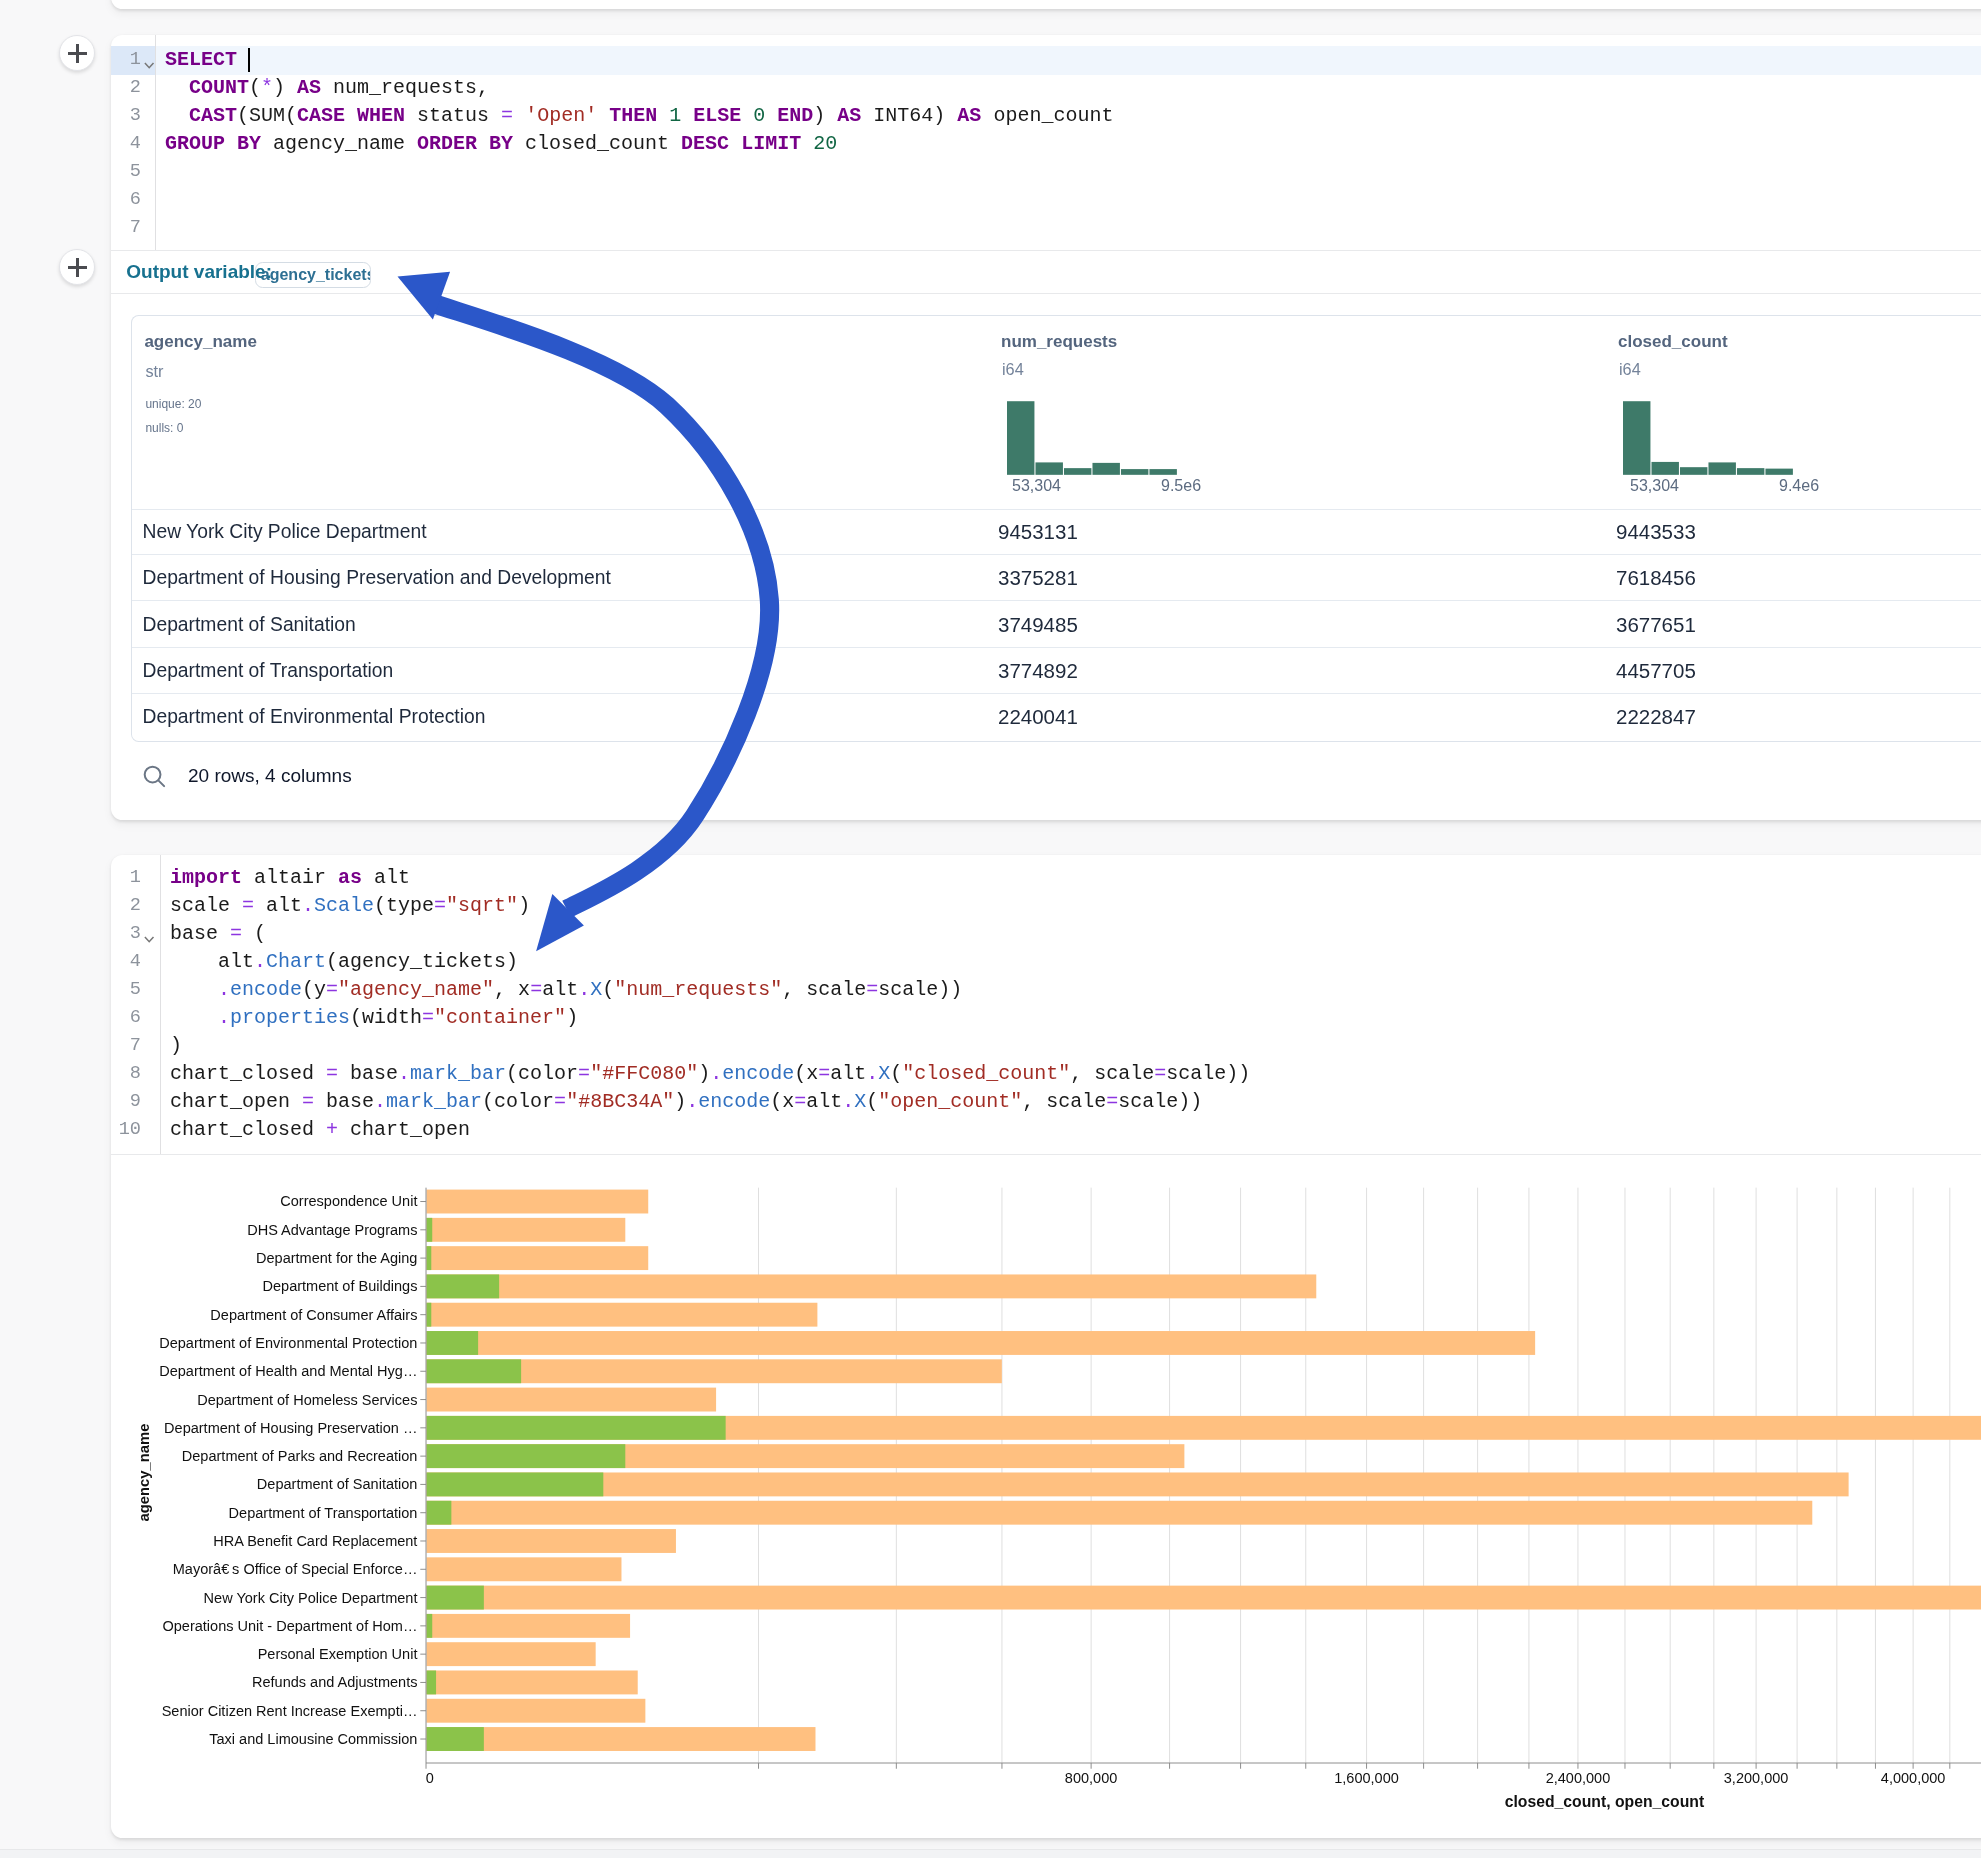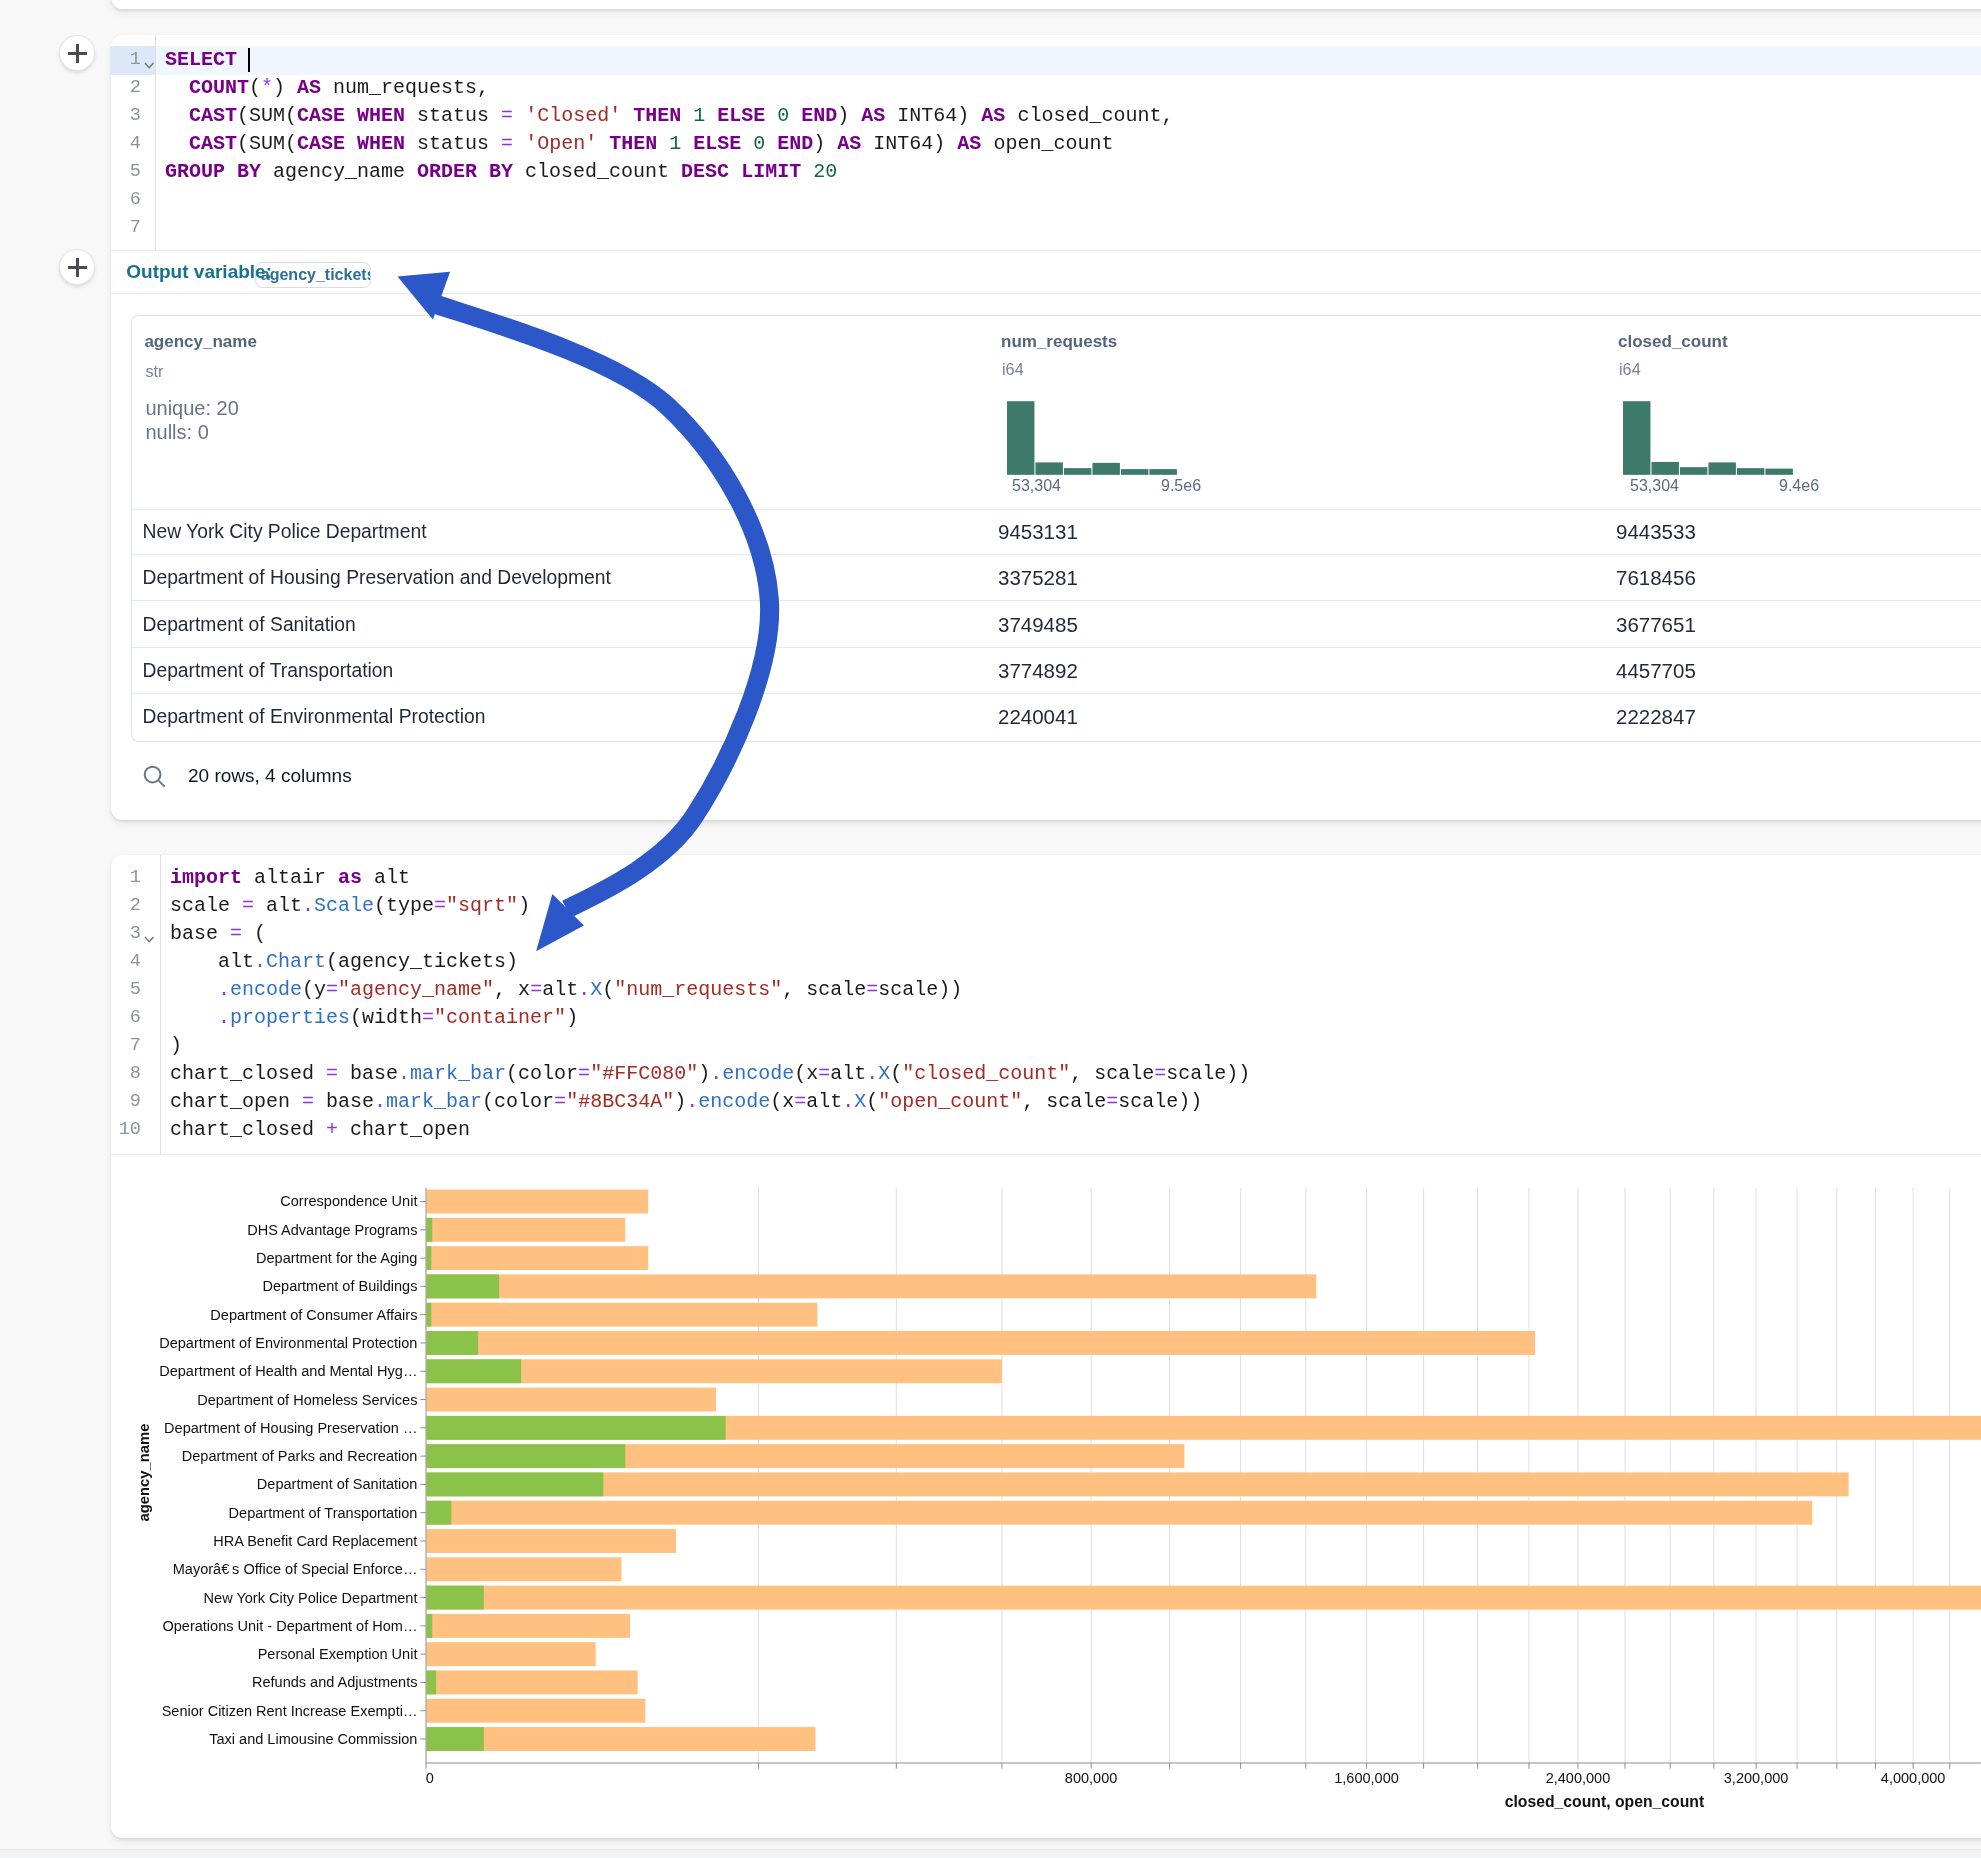--- a/index.html
+++ b/index.html
@@ -52,7 +52,6 @@
   <div class="mono" style="position:absolute;left:54px;top:11px">
       <div class="cl"><span class="k">SELECT </span></div>
 <div class="cl">  <span class="k">COUNT</span>(<span class="o">*</span>) <span class="k">AS</span> num_requests,</div>
-<div class="cl">  <span class="k">CAST</span>(SUM(<span class="k">CASE</span> <span class="k">WHEN</span> status <span class="o">=</span> <span class="s">'Closed'</span> <span class="k">THEN</span> <span class="n">1</span> <span class="k">ELSE</span> <span class="n">0</span> <span class="k">END</span>) <span class="k">AS</span> INT64) <span class="k">AS</span> closed_count,</div>
 <div class="cl">  <span class="k">CAST</span>(SUM(<span class="k">CASE</span> <span class="k">WHEN</span> status <span class="o">=</span> <span class="s">'Open'</span> <span class="k">THEN</span> <span class="n">1</span> <span class="k">ELSE</span> <span class="n">0</span> <span class="k">END</span>) <span class="k">AS</span> INT64) <span class="k">AS</span> open_count</div>
 <div class="cl"><span class="k">GROUP BY</span> agency_name <span class="k">ORDER BY</span> closed_count <span class="k">DESC</span> <span class="k">LIMIT</span> <span class="n">20</span></div>
     </div>

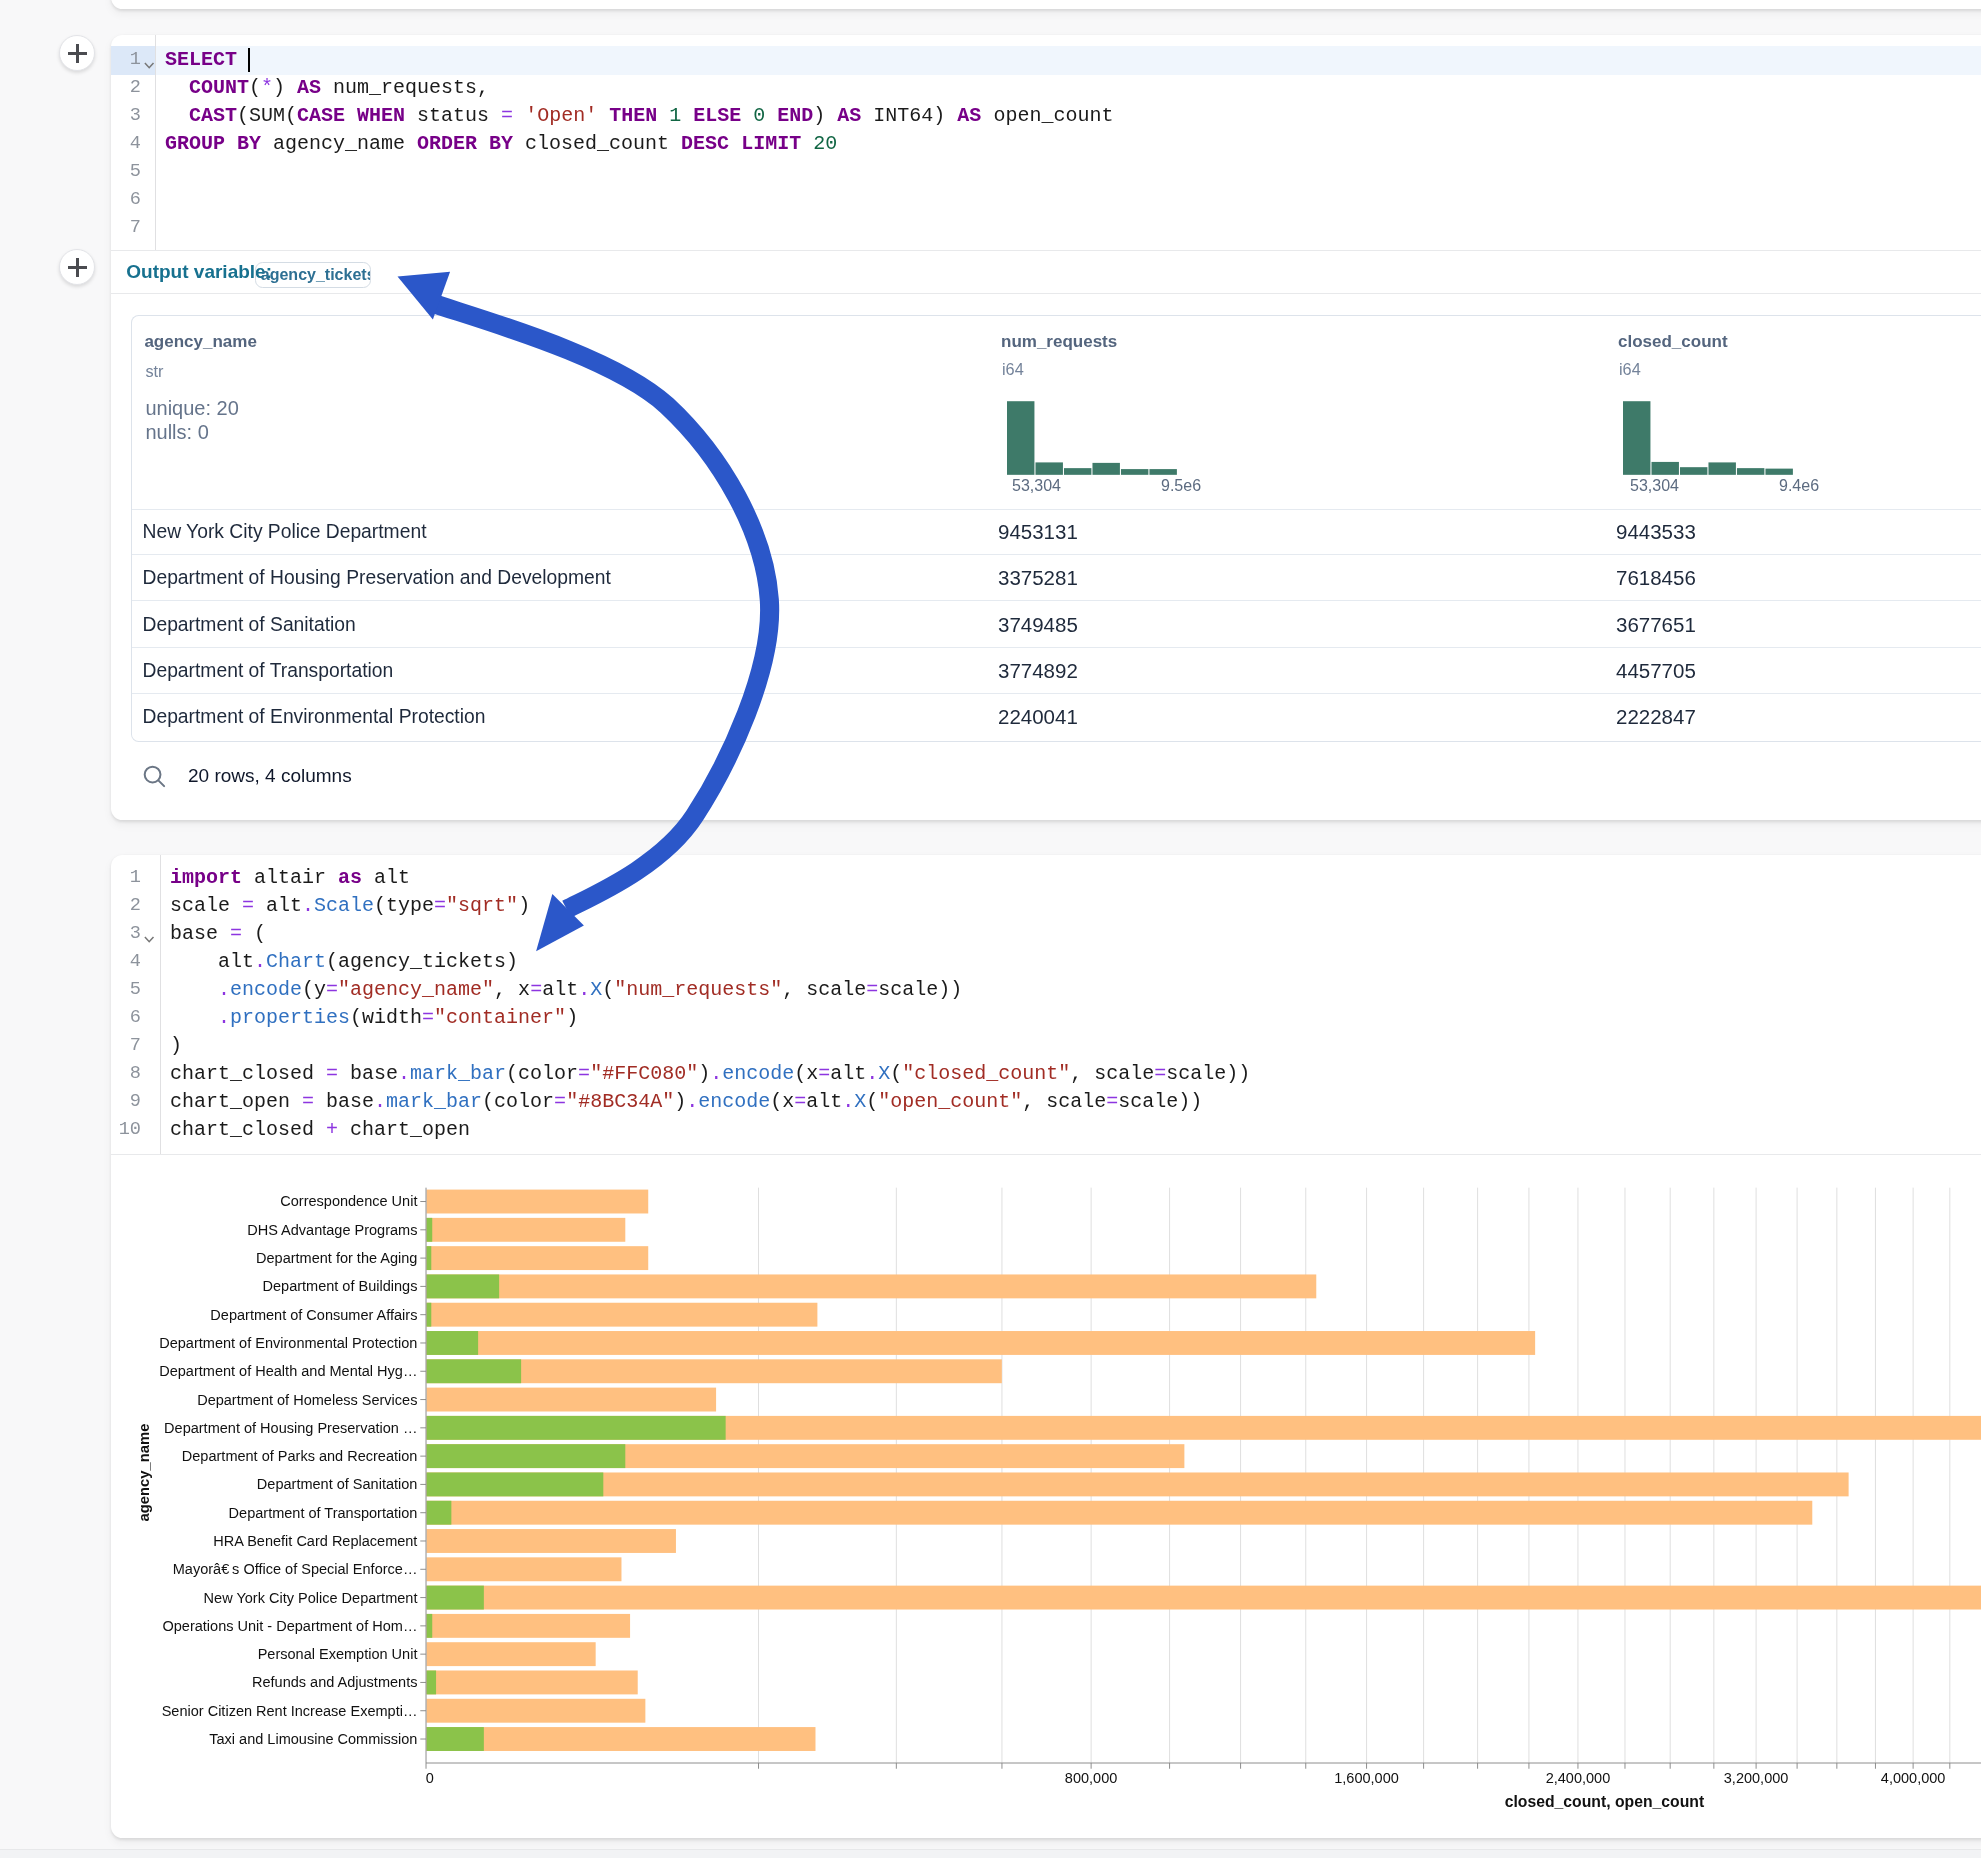--- a/index.html
+++ b/index.html
@@ -25,7 +25,7 @@
 .rn { font-size:20.5px; }
 .hname { position:absolute; font-size:17px; font-weight:bold; color:#54657e; }
 .hdt { position:absolute; font-size:16.3px; color:#74839a; }
-.hstat { position:absolute; font-size:20px; color:#65748b; }
+.hstat { position:absolute; font-size:12px; color:#65748b; }
 .hlab { position:absolute; font-size:16px; color:#5c6b80; }
 </style></head>
 <body>

